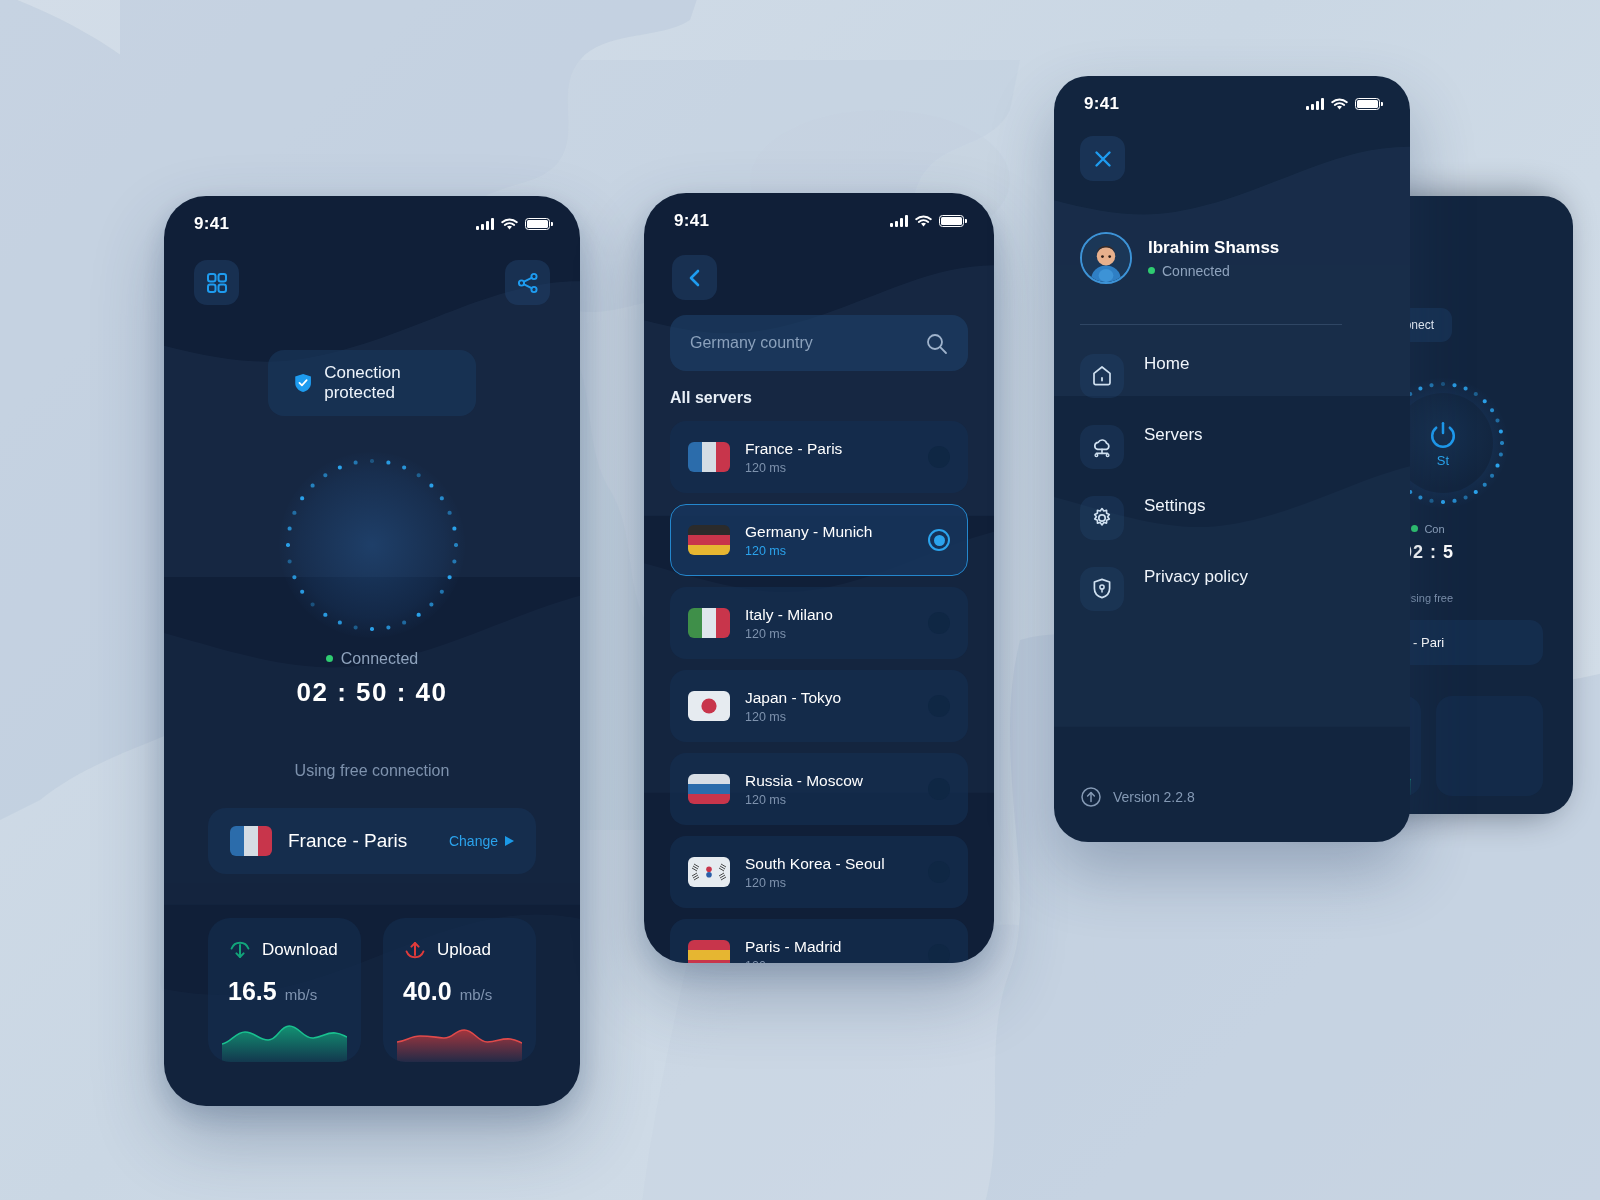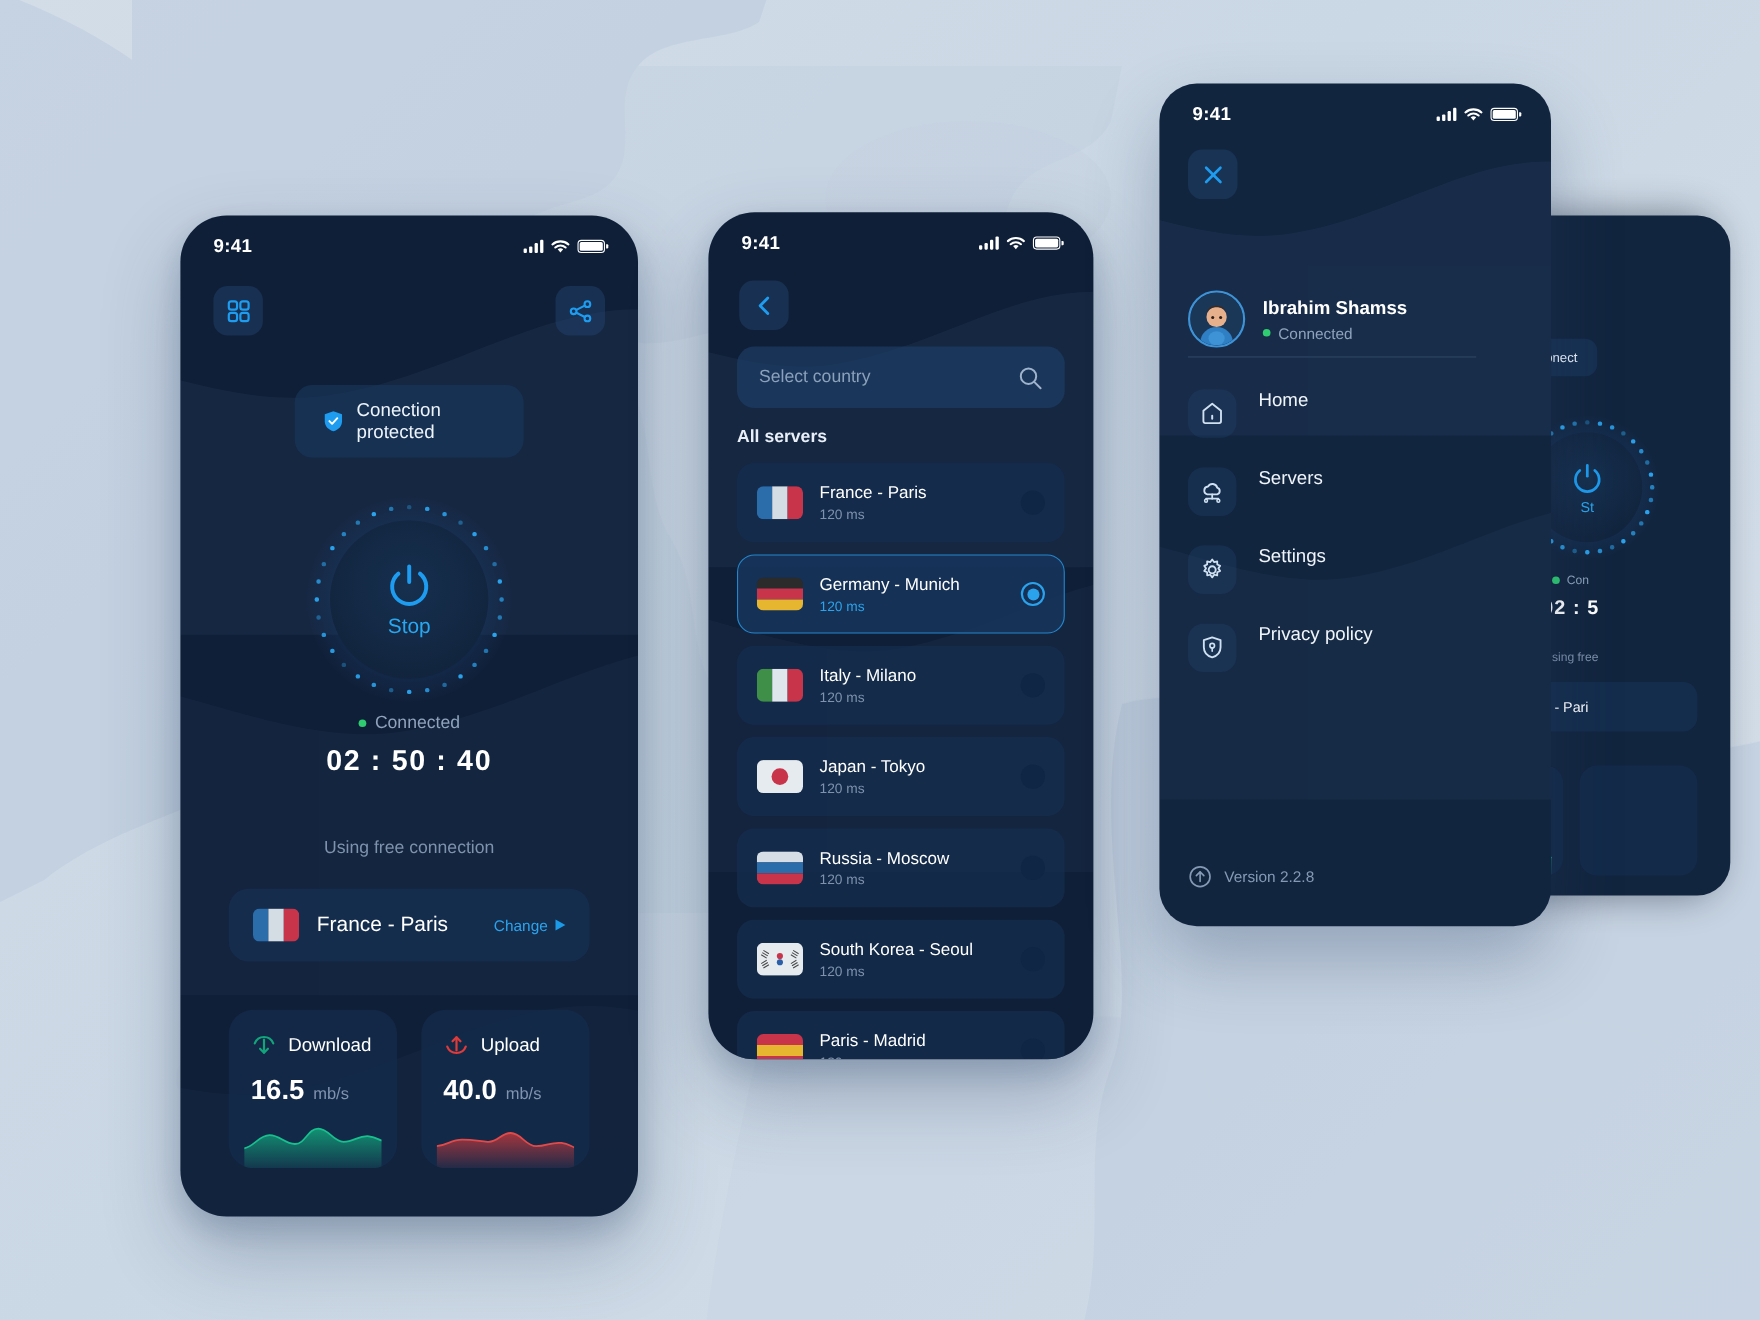--- a/index.html
+++ b/index.html
@@ -219,7 +219,7 @@
   }
   .close-tile { position: absolute; top: 60px; left: 26px; z-index: 10; }
   .profile {
-    position: absolute; top: 188px; left: 26px; right: 26px;
+    position: absolute; top: 156px; left: 26px; right: 26px;
     display: flex; align-items: center; gap: 16px; z-index: 10;
   }
   .avatar {

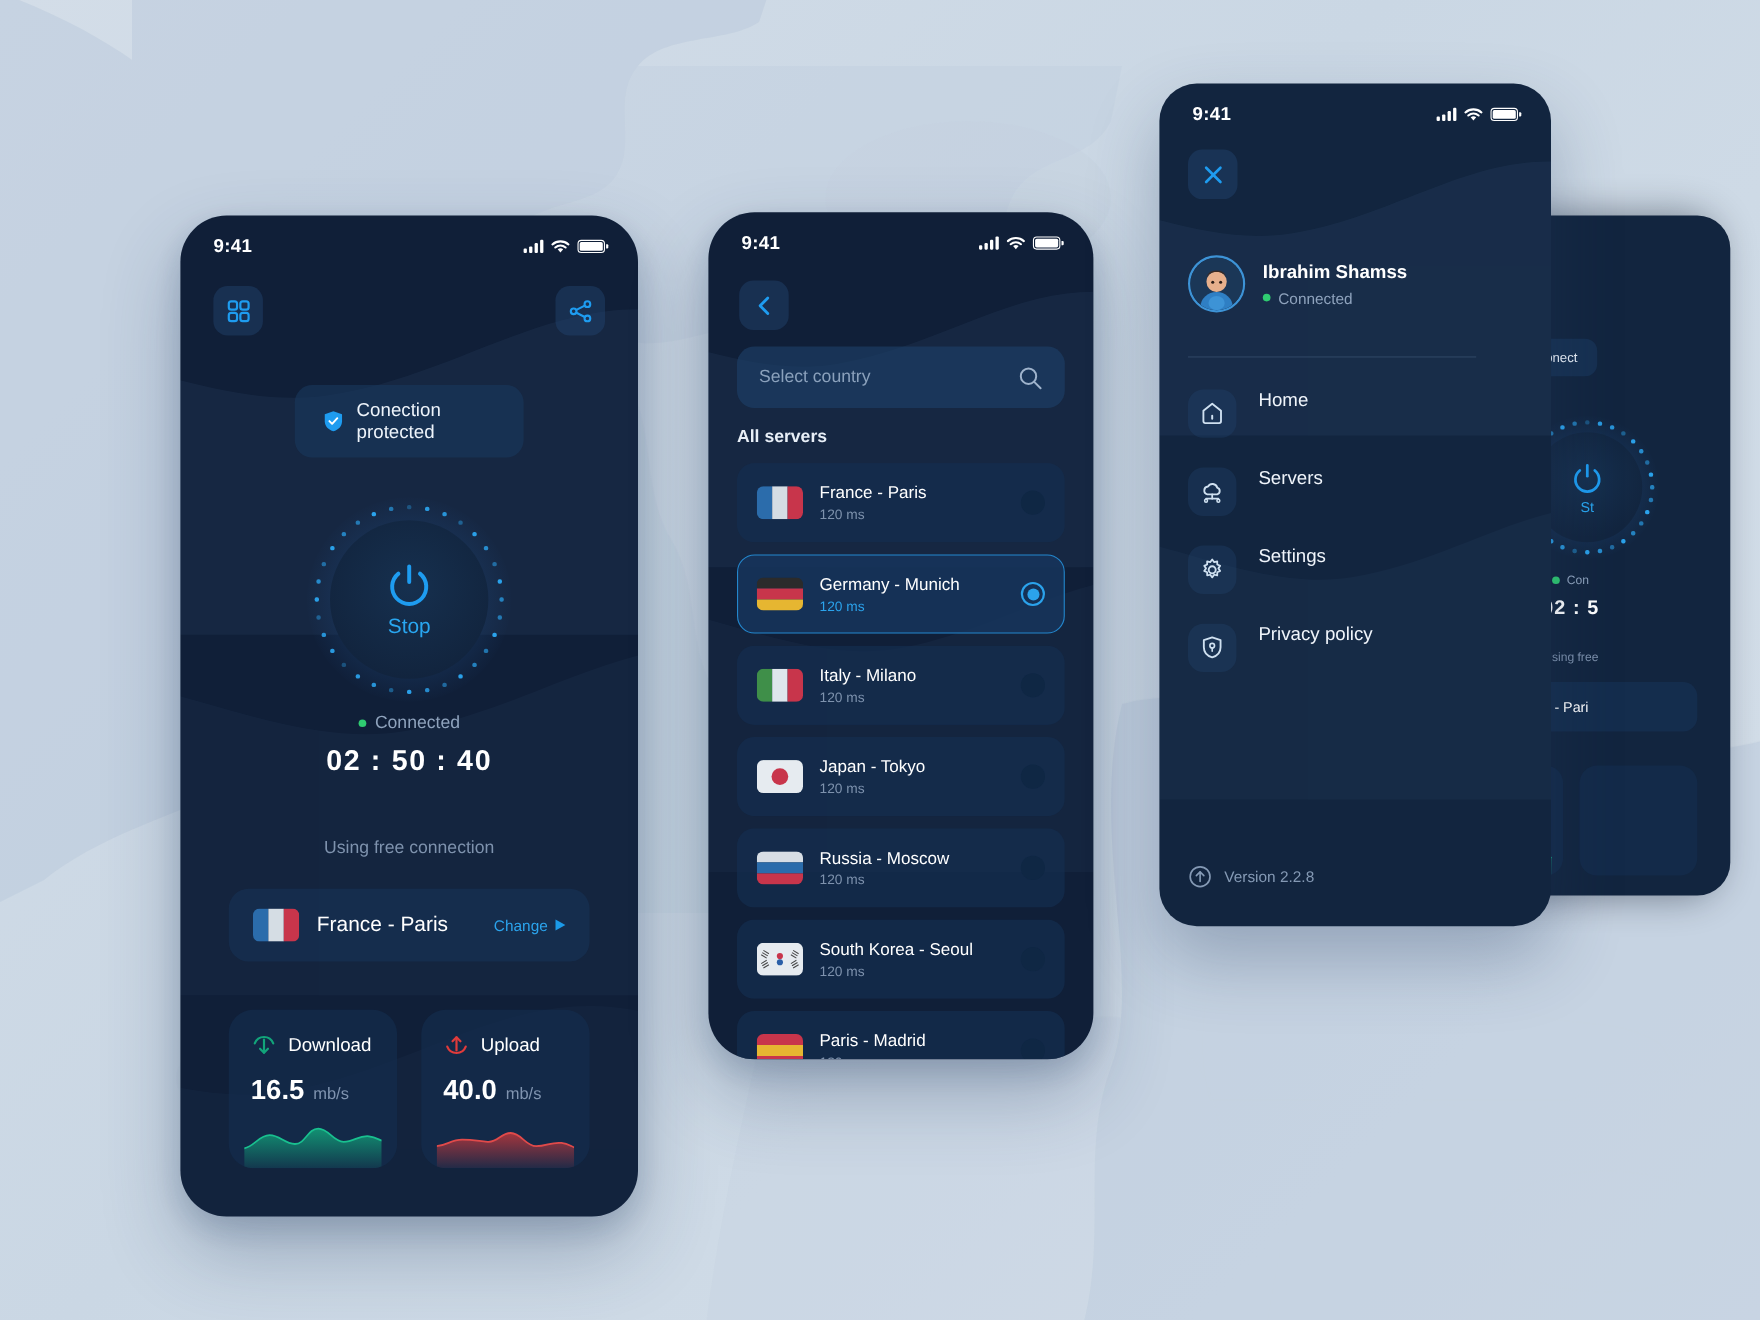--- a/index.html
+++ b/index.html
@@ -536,7 +536,7 @@
     </div>
 
     <div class="search-box">
-      <span class="ph">Select country</span>
+      <span class="ph">Germany country</span>
       <svg width="23" height="23" viewBox="0 0 23 23">
         <circle cx="10" cy="10" r="7" fill="none" stroke="#9fb3cc" stroke-width="1.8"></circle>
         <line x1="15.2" y1="15.2" x2="21" y2="21" stroke="#9fb3cc" stroke-width="1.8" stroke-linecap="round"></line>

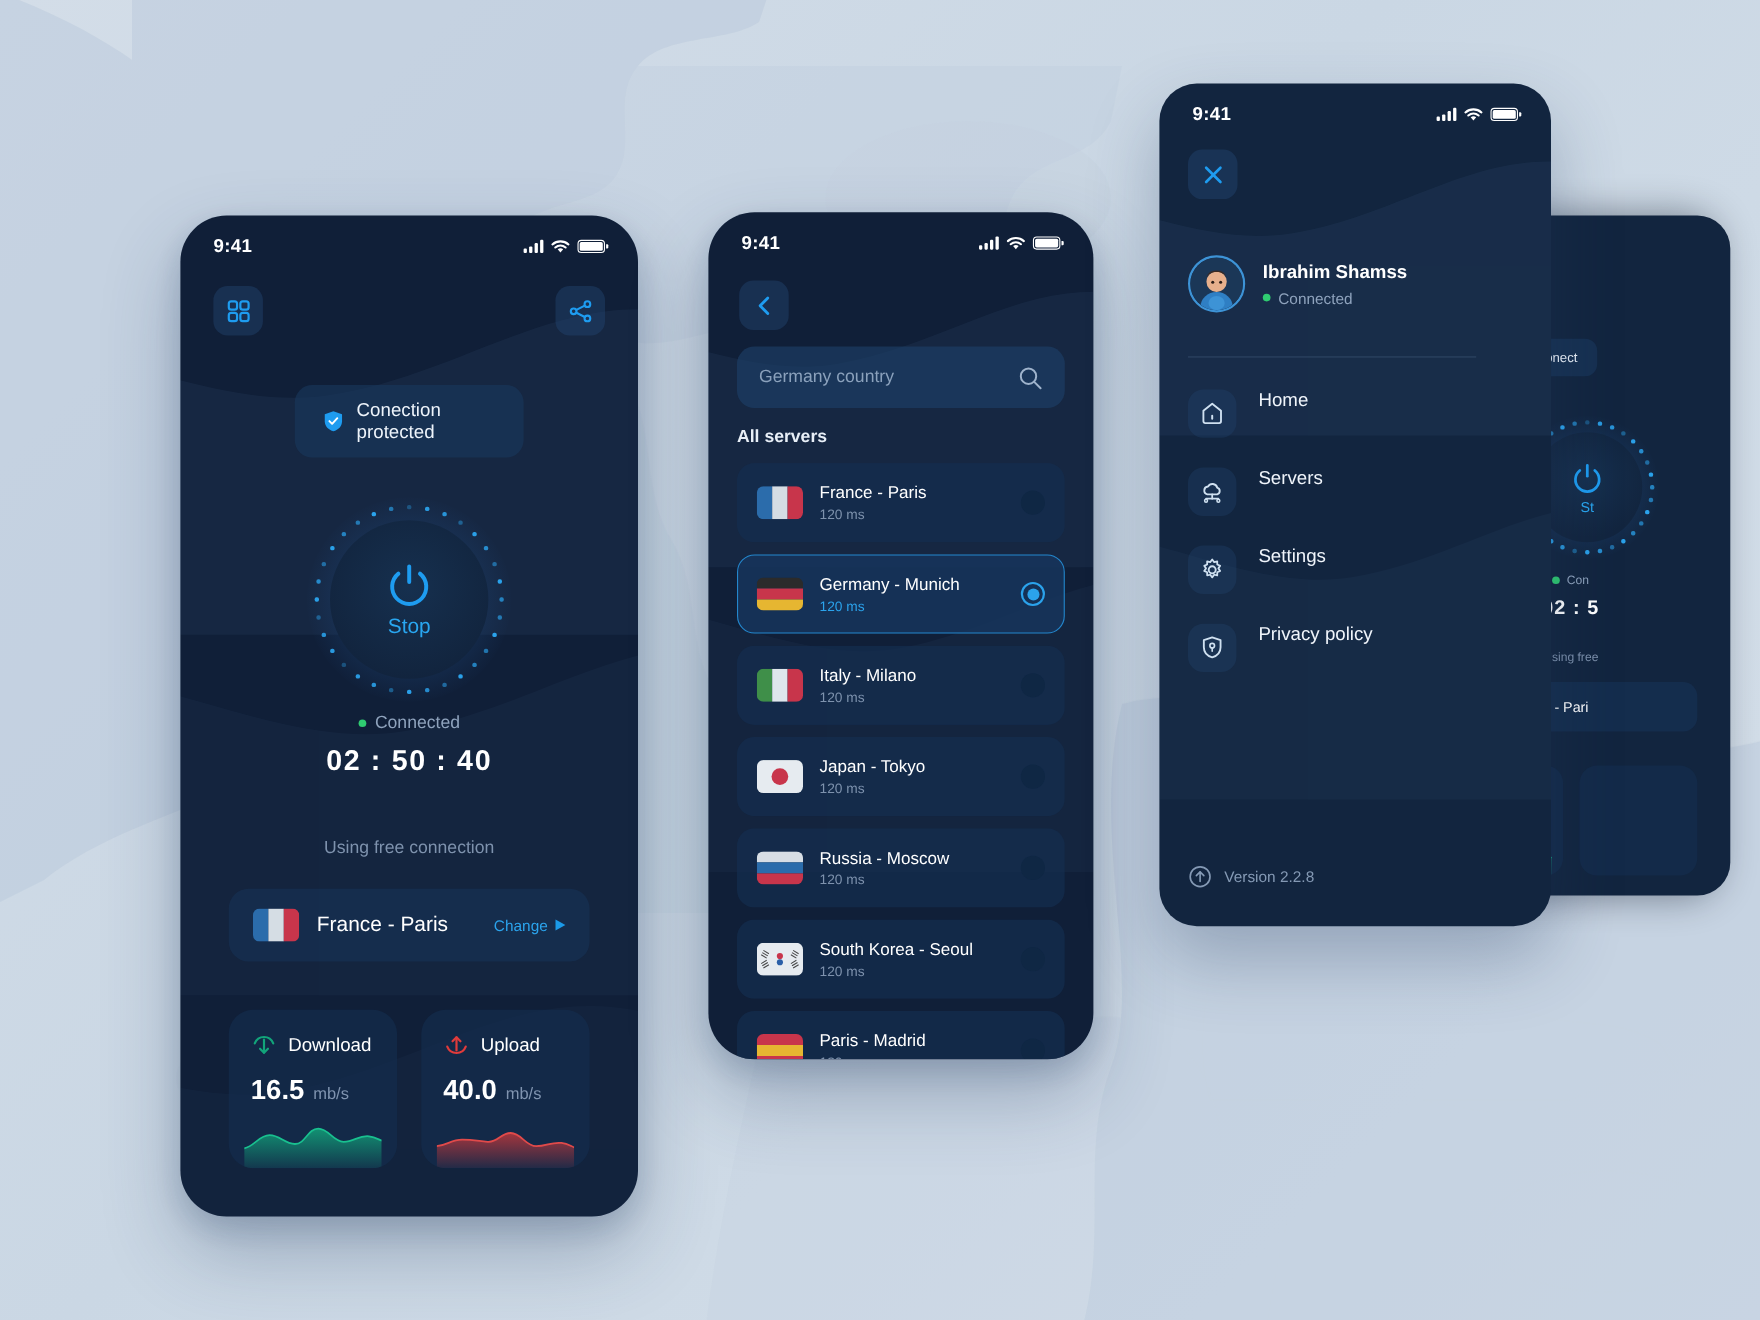--- a/index.html
+++ b/index.html
@@ -409,13 +409,6 @@
           <i style="transform: translate(-32.1454px, -77.6059px); opacity: 1;"></i>
           <i style="transform: translate(-16.3876px, -82.386px); opacity: 0.64;"></i>
         </div>
-      <div class="power-core">
-        <svg width="46" height="46" viewBox="0 0 46 46">
-          <path d="M13.2 12.5 A15.5 15.5 0 1 0 32.8 12.5" stroke="#1e9cf0" stroke-width="3.6" fill="none" stroke-linecap="round"></path>
-          <line x1="23" y1="6" x2="23" y2="20" stroke="#1e9cf0" stroke-width="3.6" stroke-linecap="round"></line>
-        </svg>
-        <span class="lbl">Stop</span>
-      </div>
     </div>
 
     <div class="conn-status">

